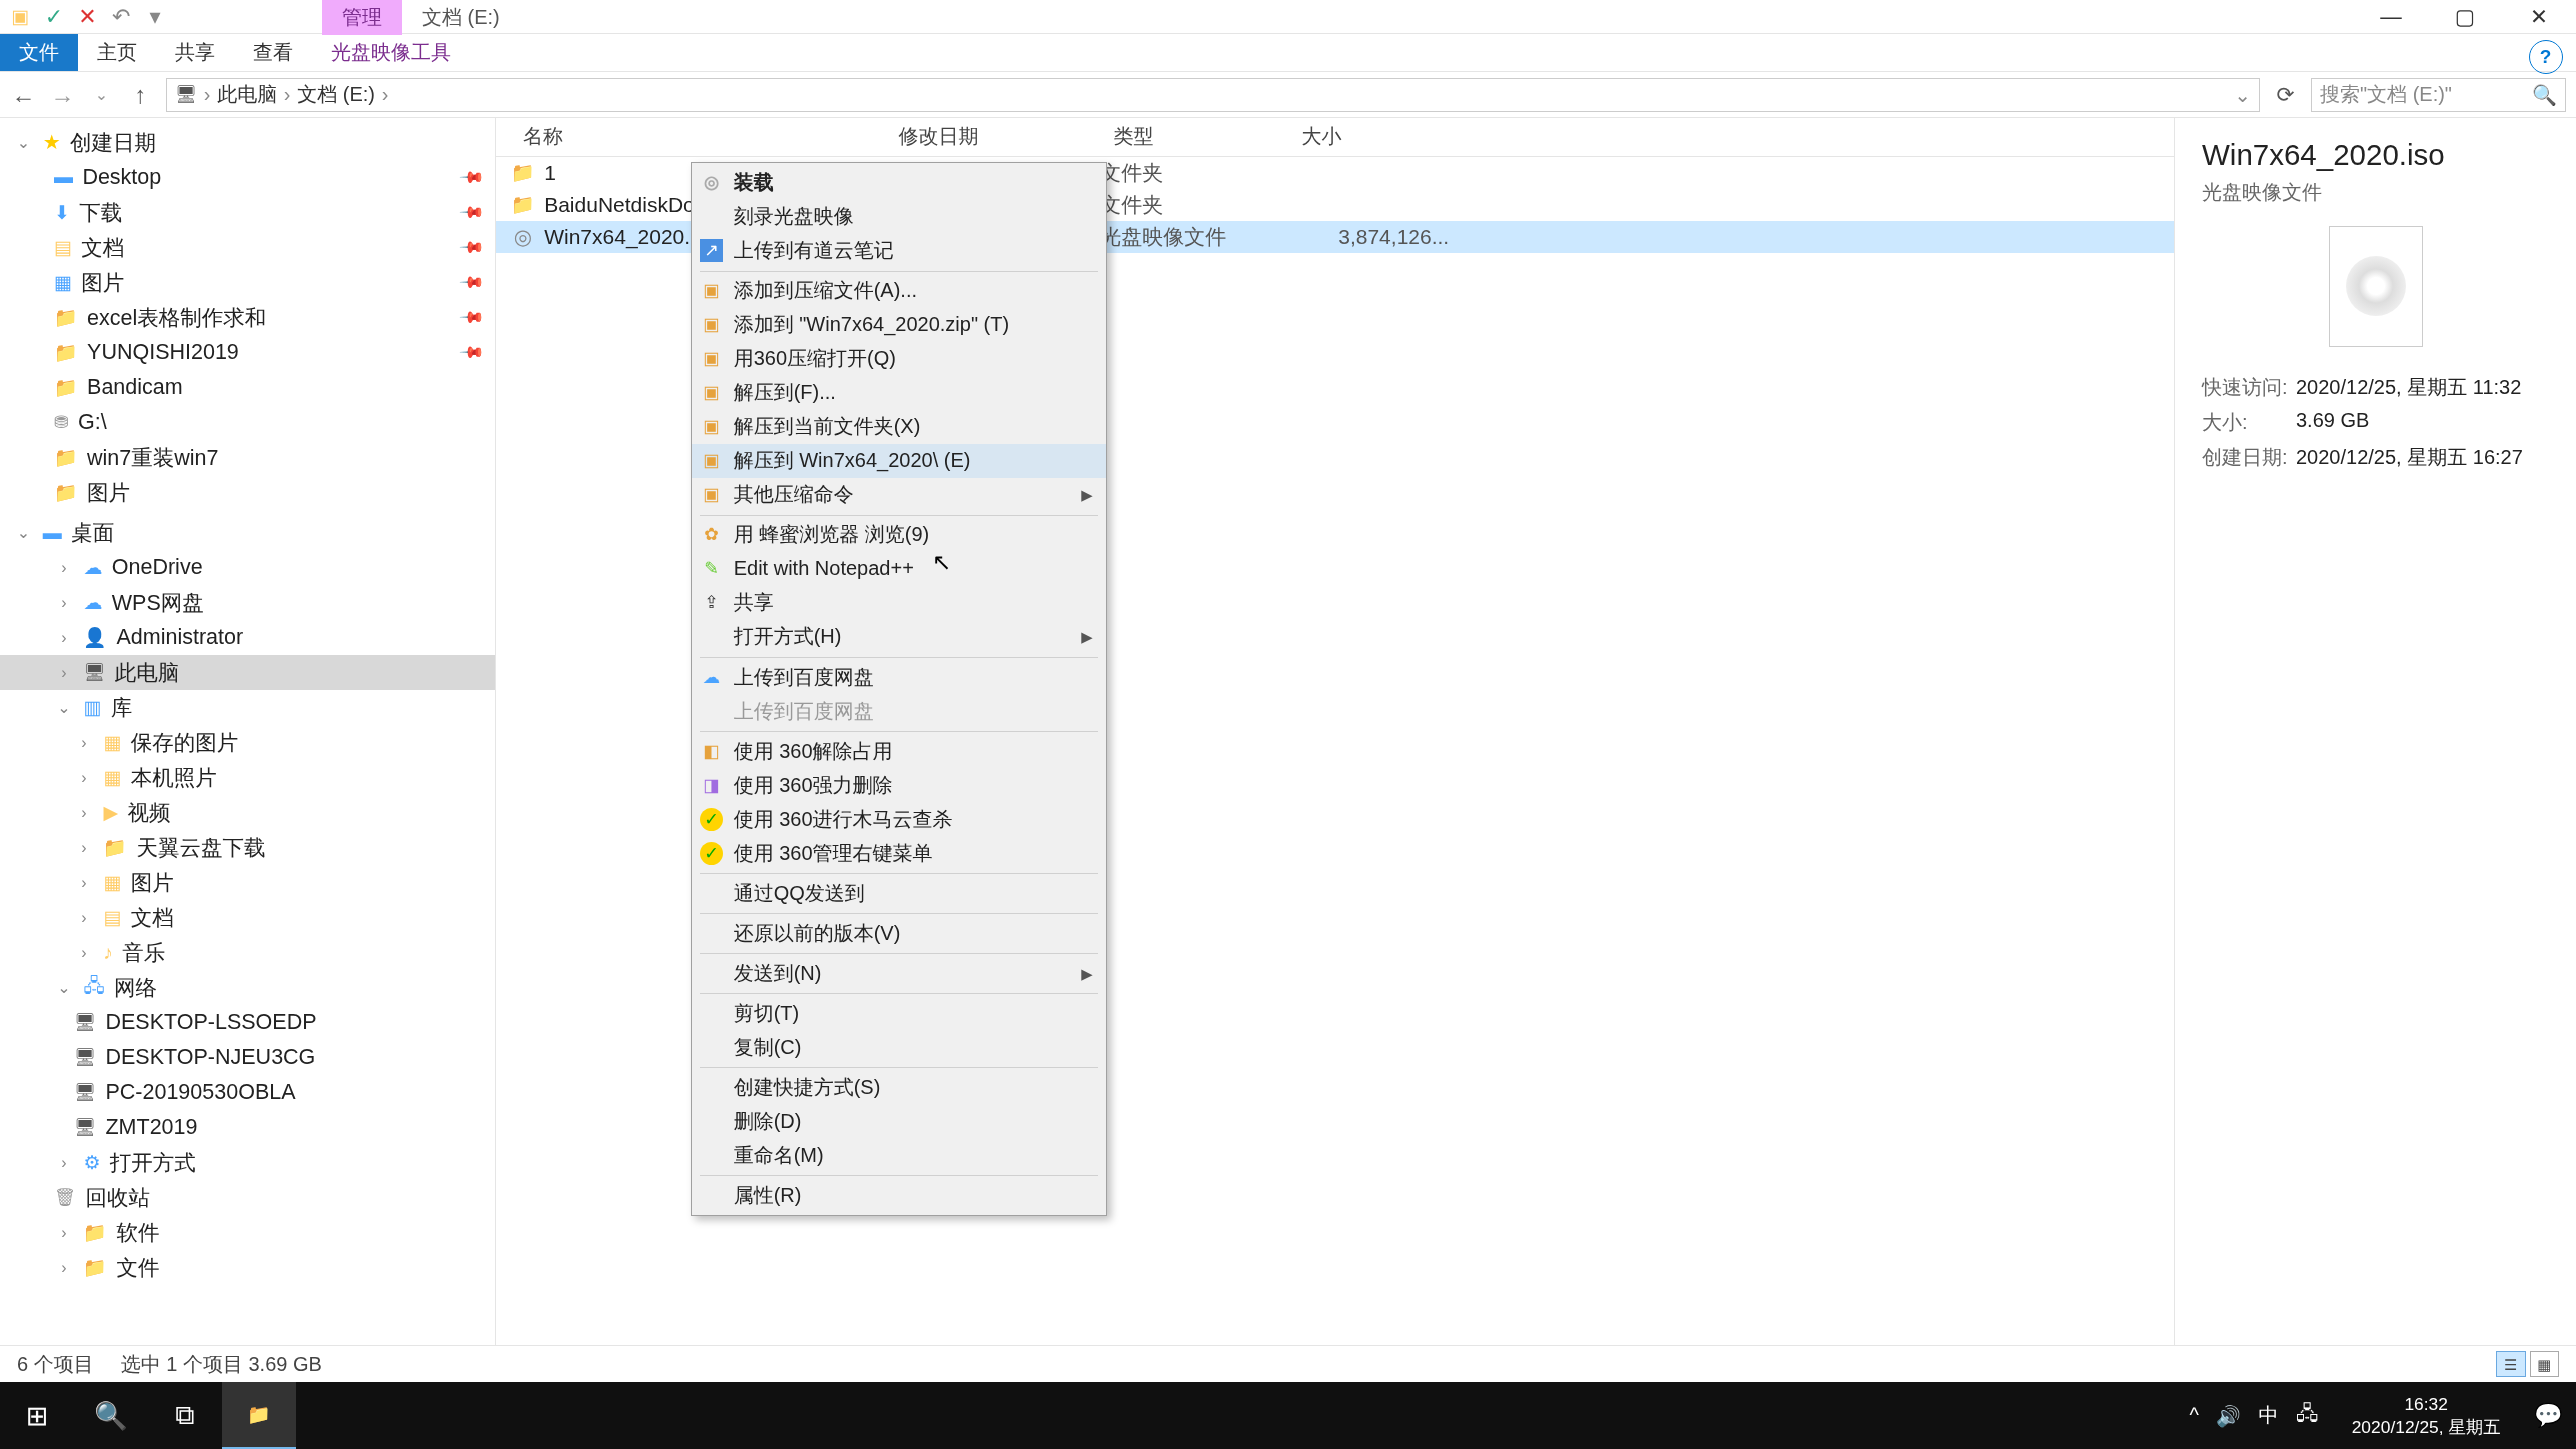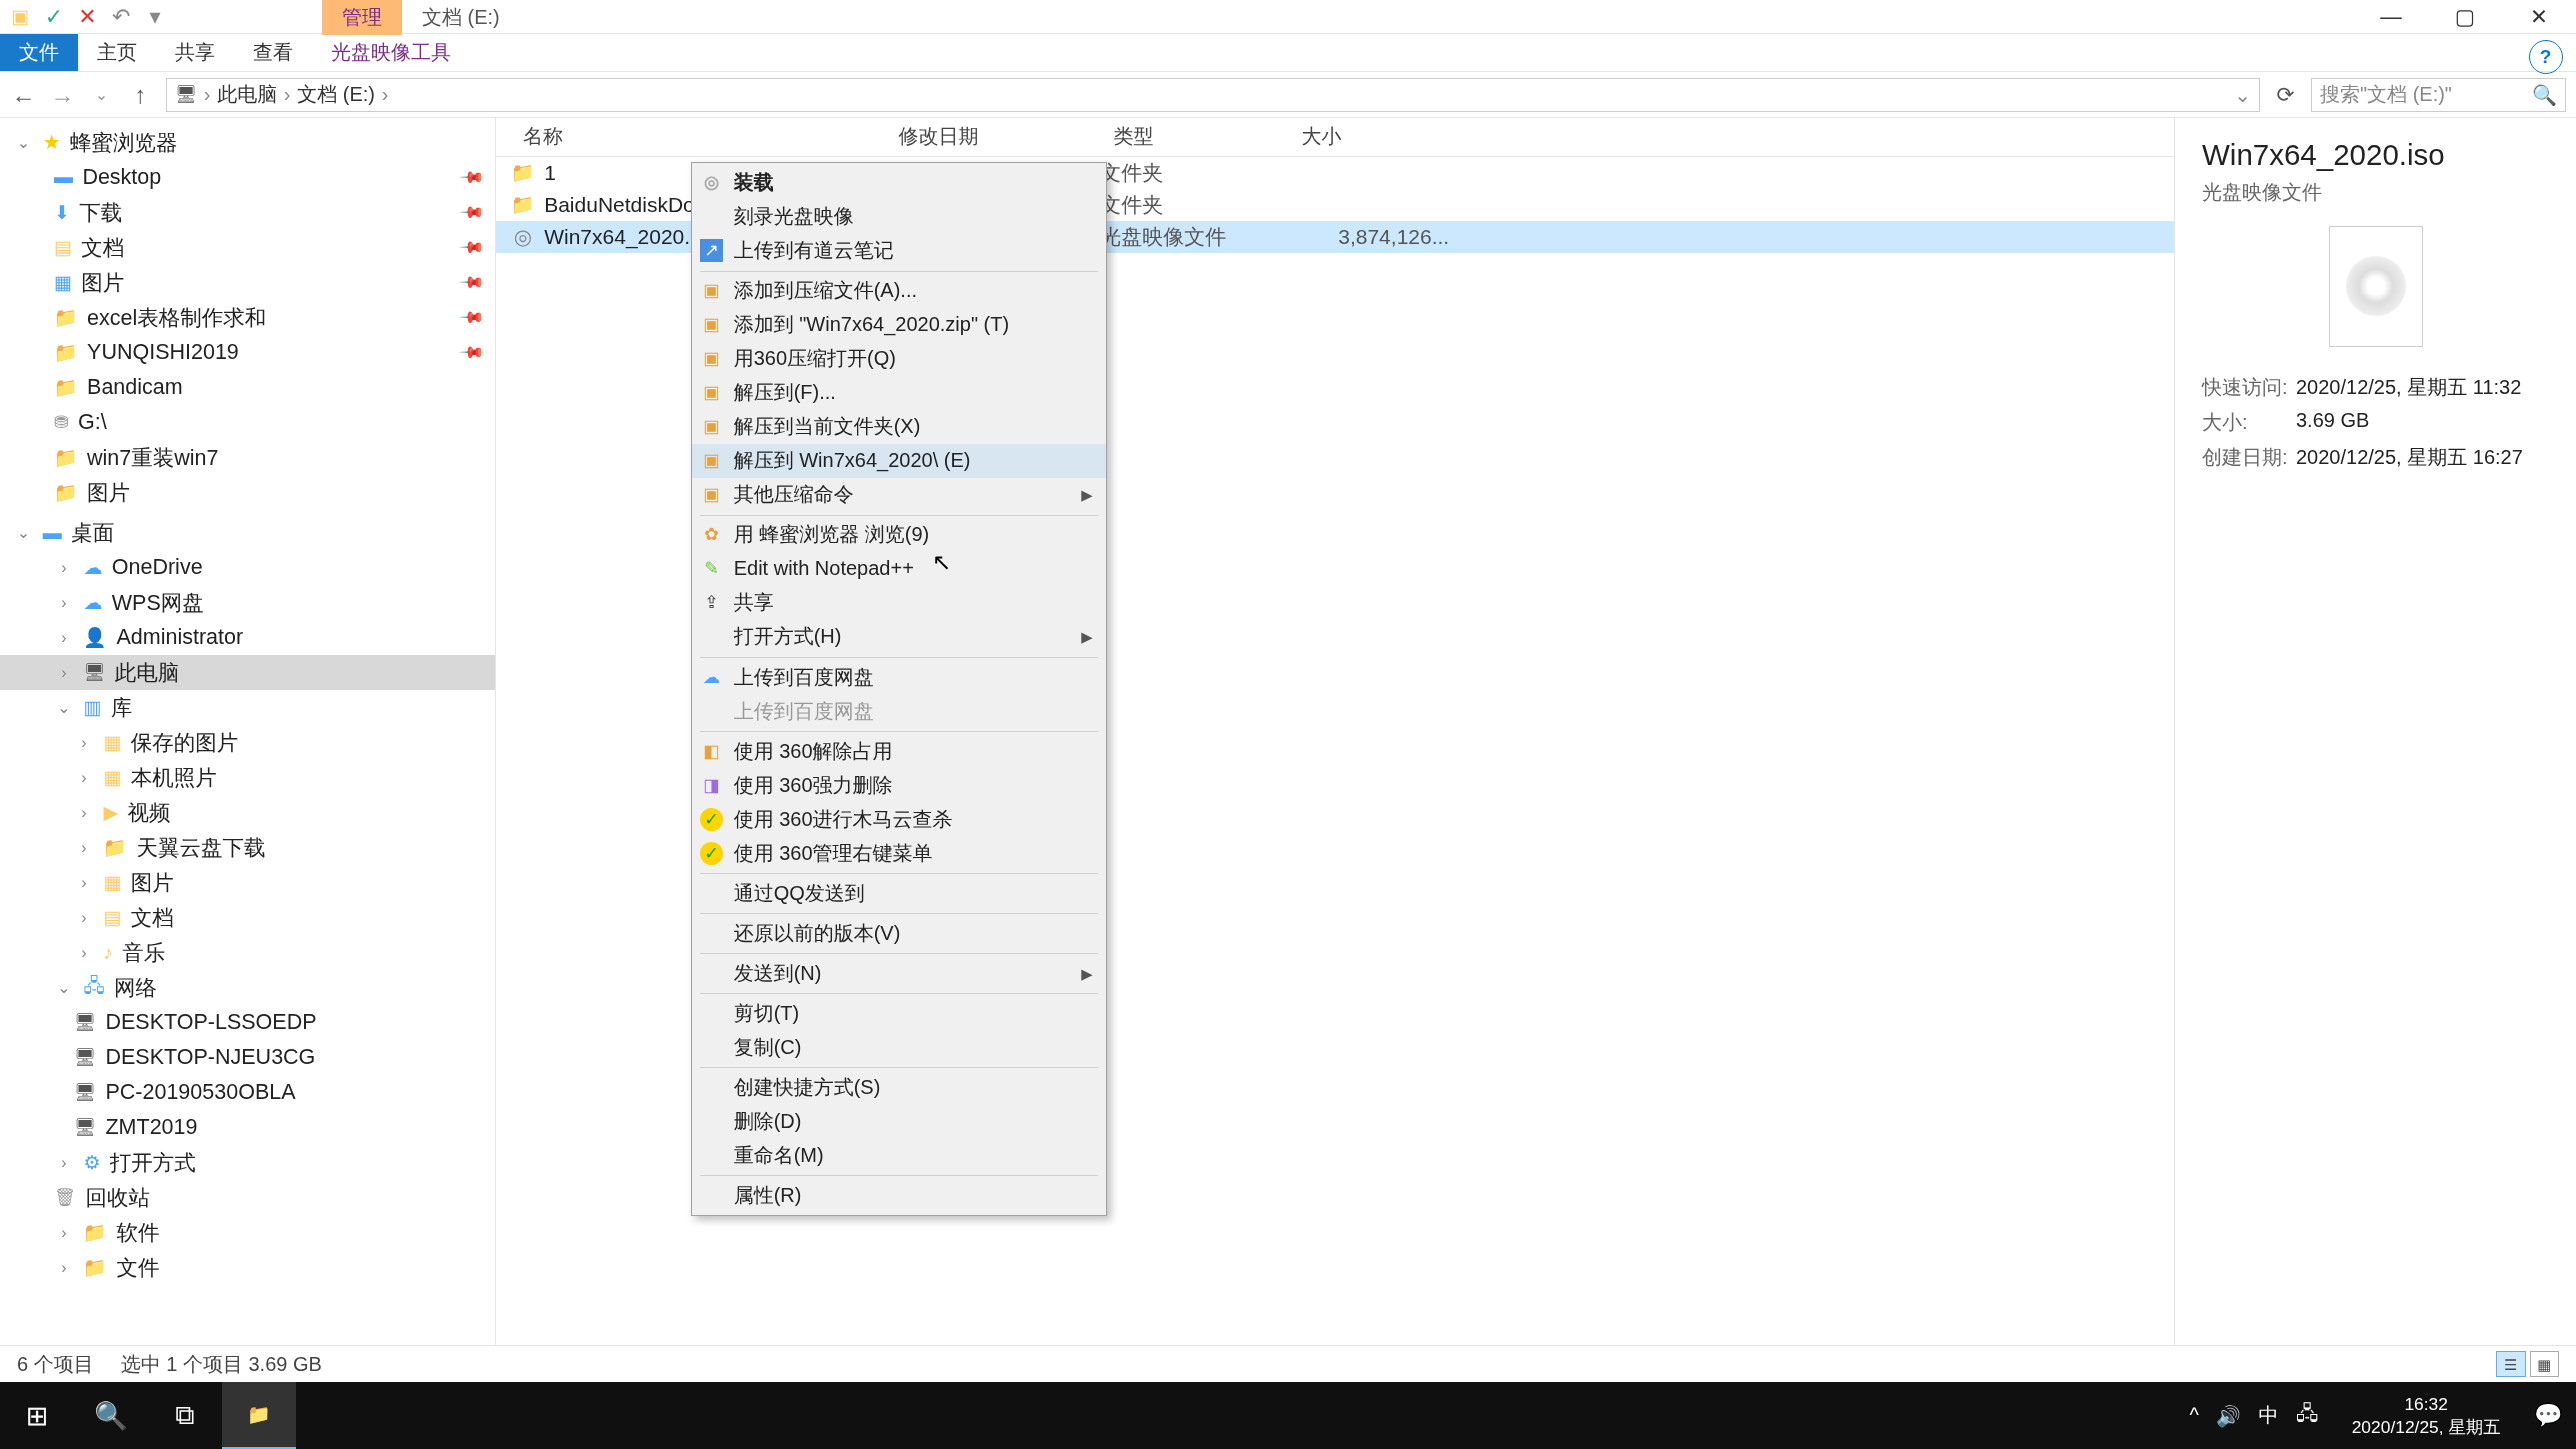--- a/index.html
+++ b/index.html
@@ -8,7 +8,7 @@
 .qat-icon { width: 27px; height: 27px; margin-right: 6.7px; display:flex; align-items:center; justify-content:center;}
 .qat-tab-group { display:flex; margin-left:auto; margin-right:auto; position:absolute; left:322px; top:0; height:34px; align-items:center;}
 .qat-tab { padding: 4px 20px; font-size: 20px; color:#555;}
-.qat-tab.context { background:#fdba74; color:#7b2d8e;}
+.qat-tab.context { background:#f0abfc; color:#7b2d8e;}
 .win-controls { position:absolute; right:0; top:0; display:flex; }
 .win-btn { width:74px; height:34px; display:flex; align-items:center; justify-content:center; font-size:21.5px; color:#333;}
 .help-btn { position:absolute; right:0; top:37px; width:34px; height:34px; display:flex; align-items:center; justify-content:center; color:#0078d4; font-weight:bold; border:1.3px solid #0078d4; border-radius:50%; font-size:19px; margin:3.4px 13.4px;}

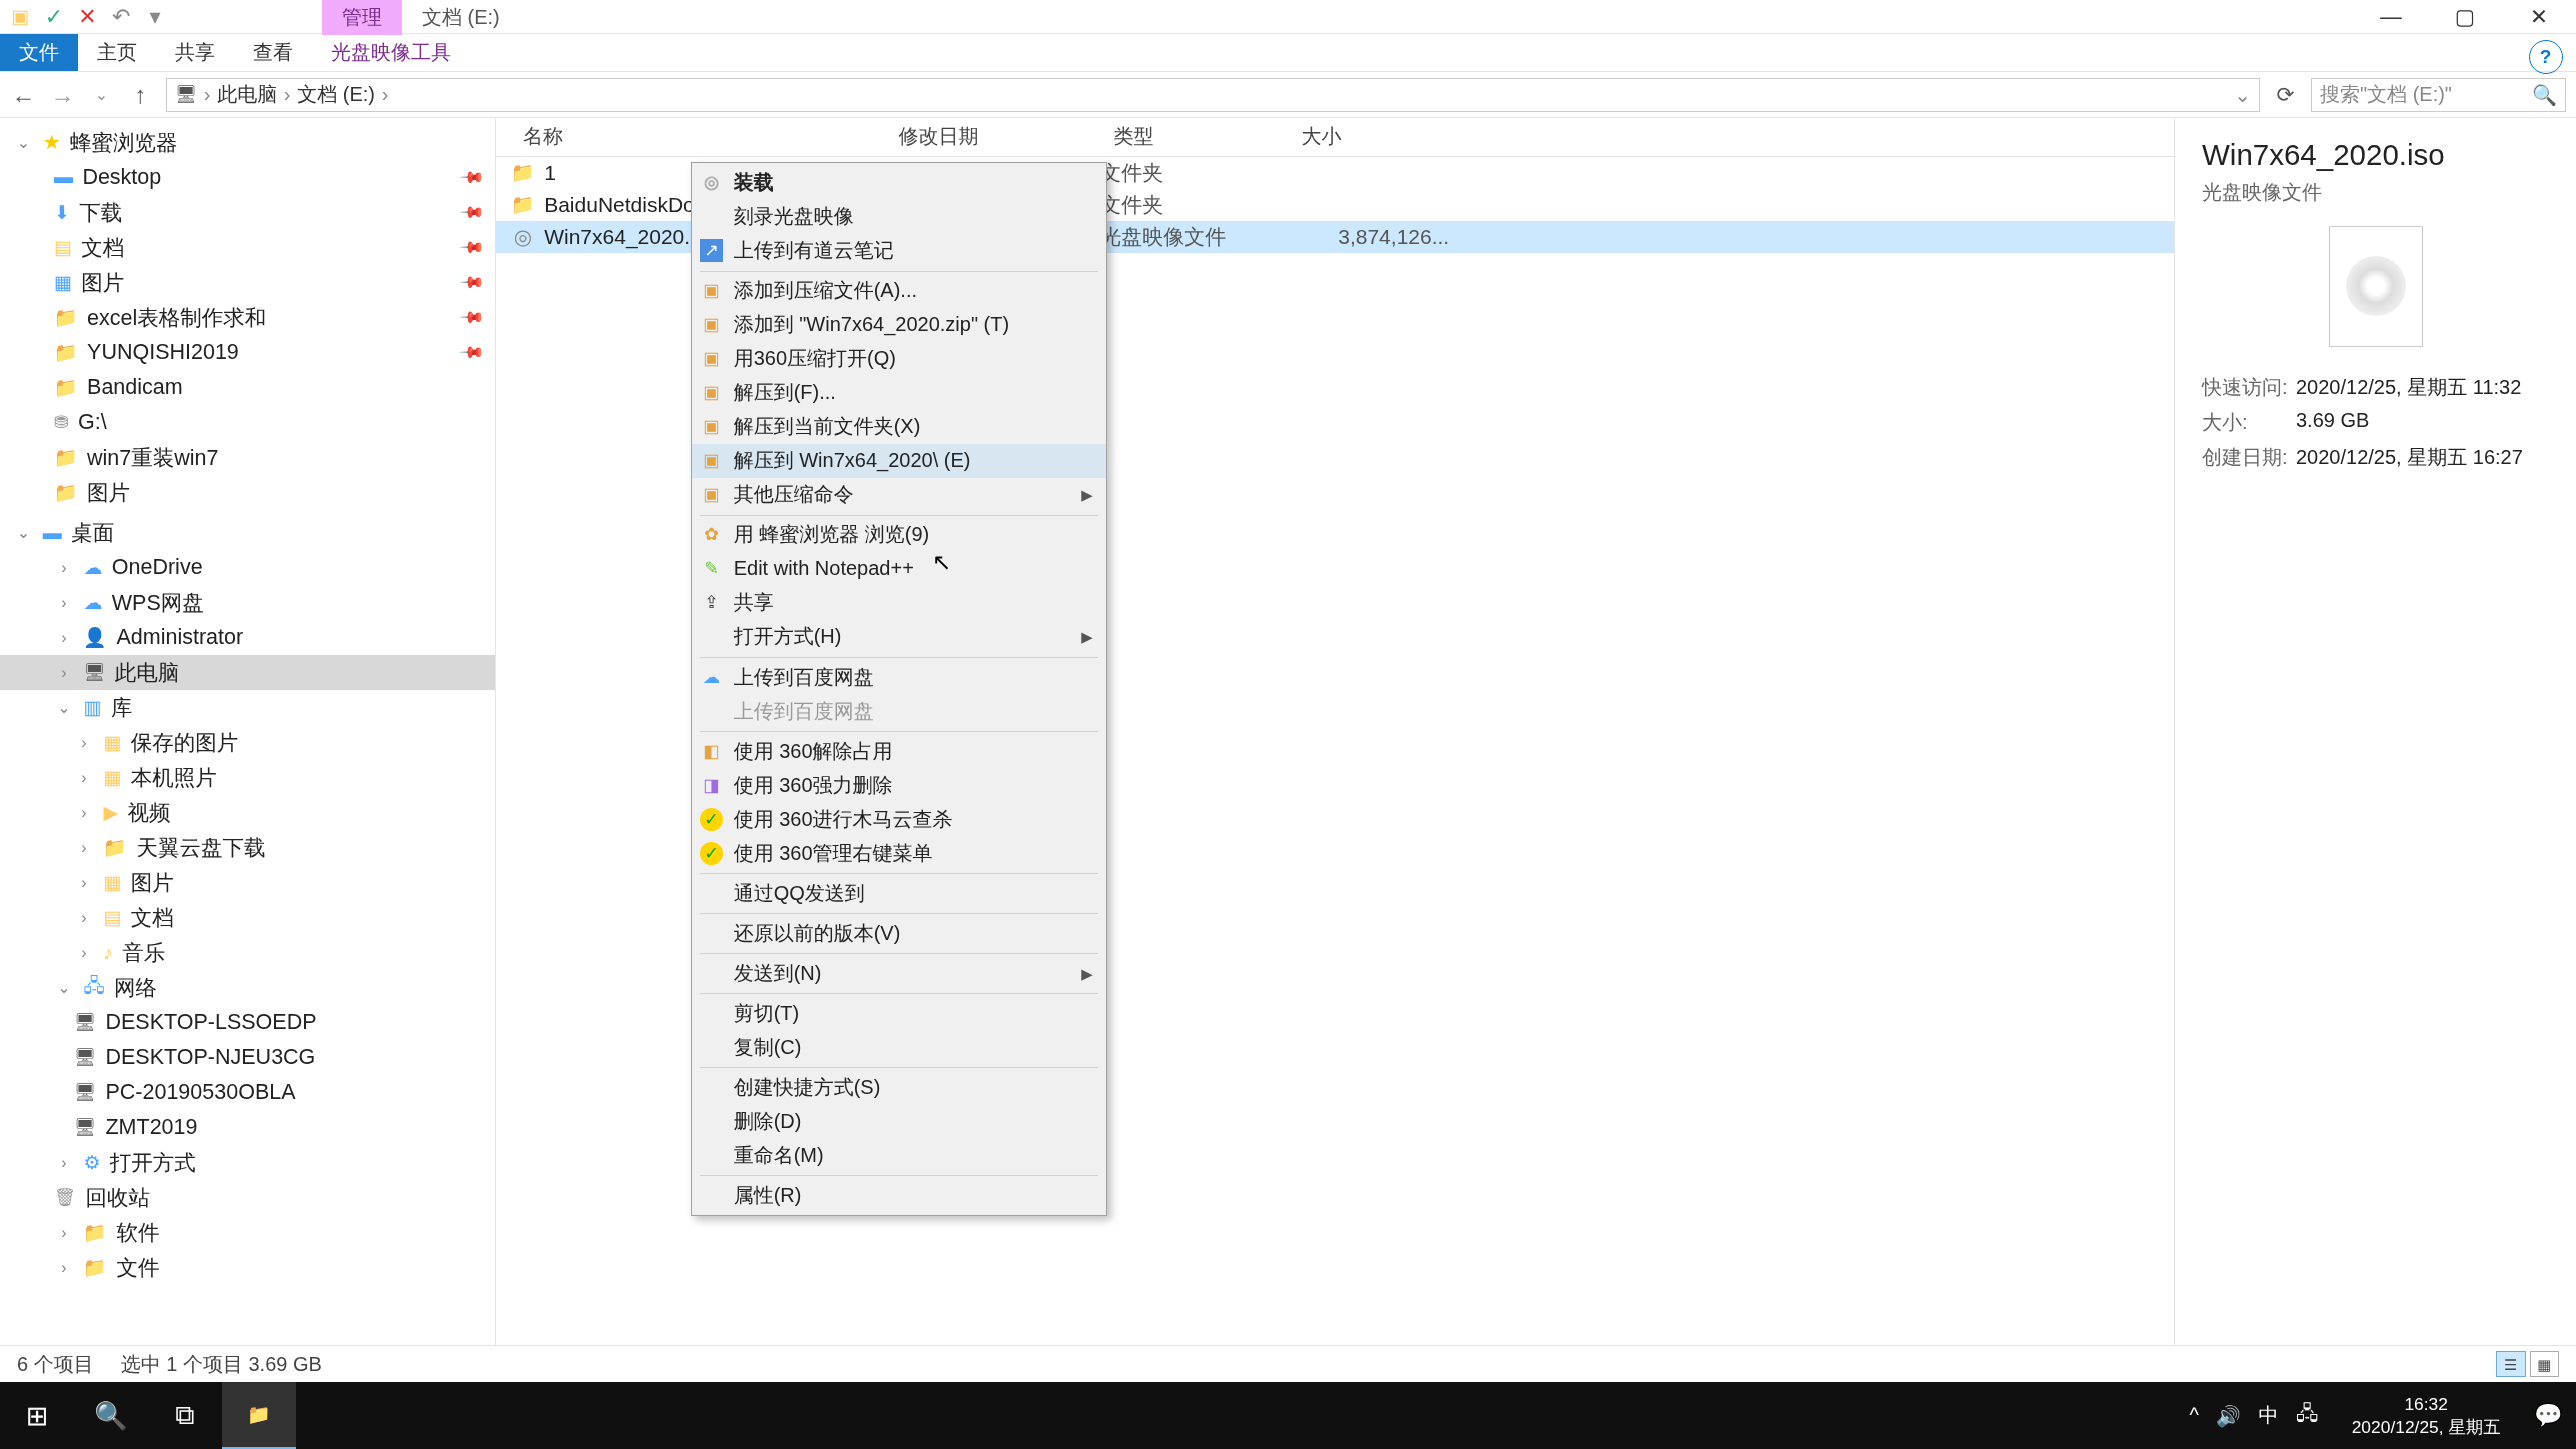--- a/index.html
+++ b/index.html
@@ -142,7 +142,7 @@
       <div class="nav-item">
           <span class="chev">⌄</span>
           <span class="star">★</span>
-          <span>蜂蜜浏览器</span>
+          <span>创建日期</span>
         </div>
       <div class="nav-item nav-indent1">
           <span class="blue-ic">▬</span>

